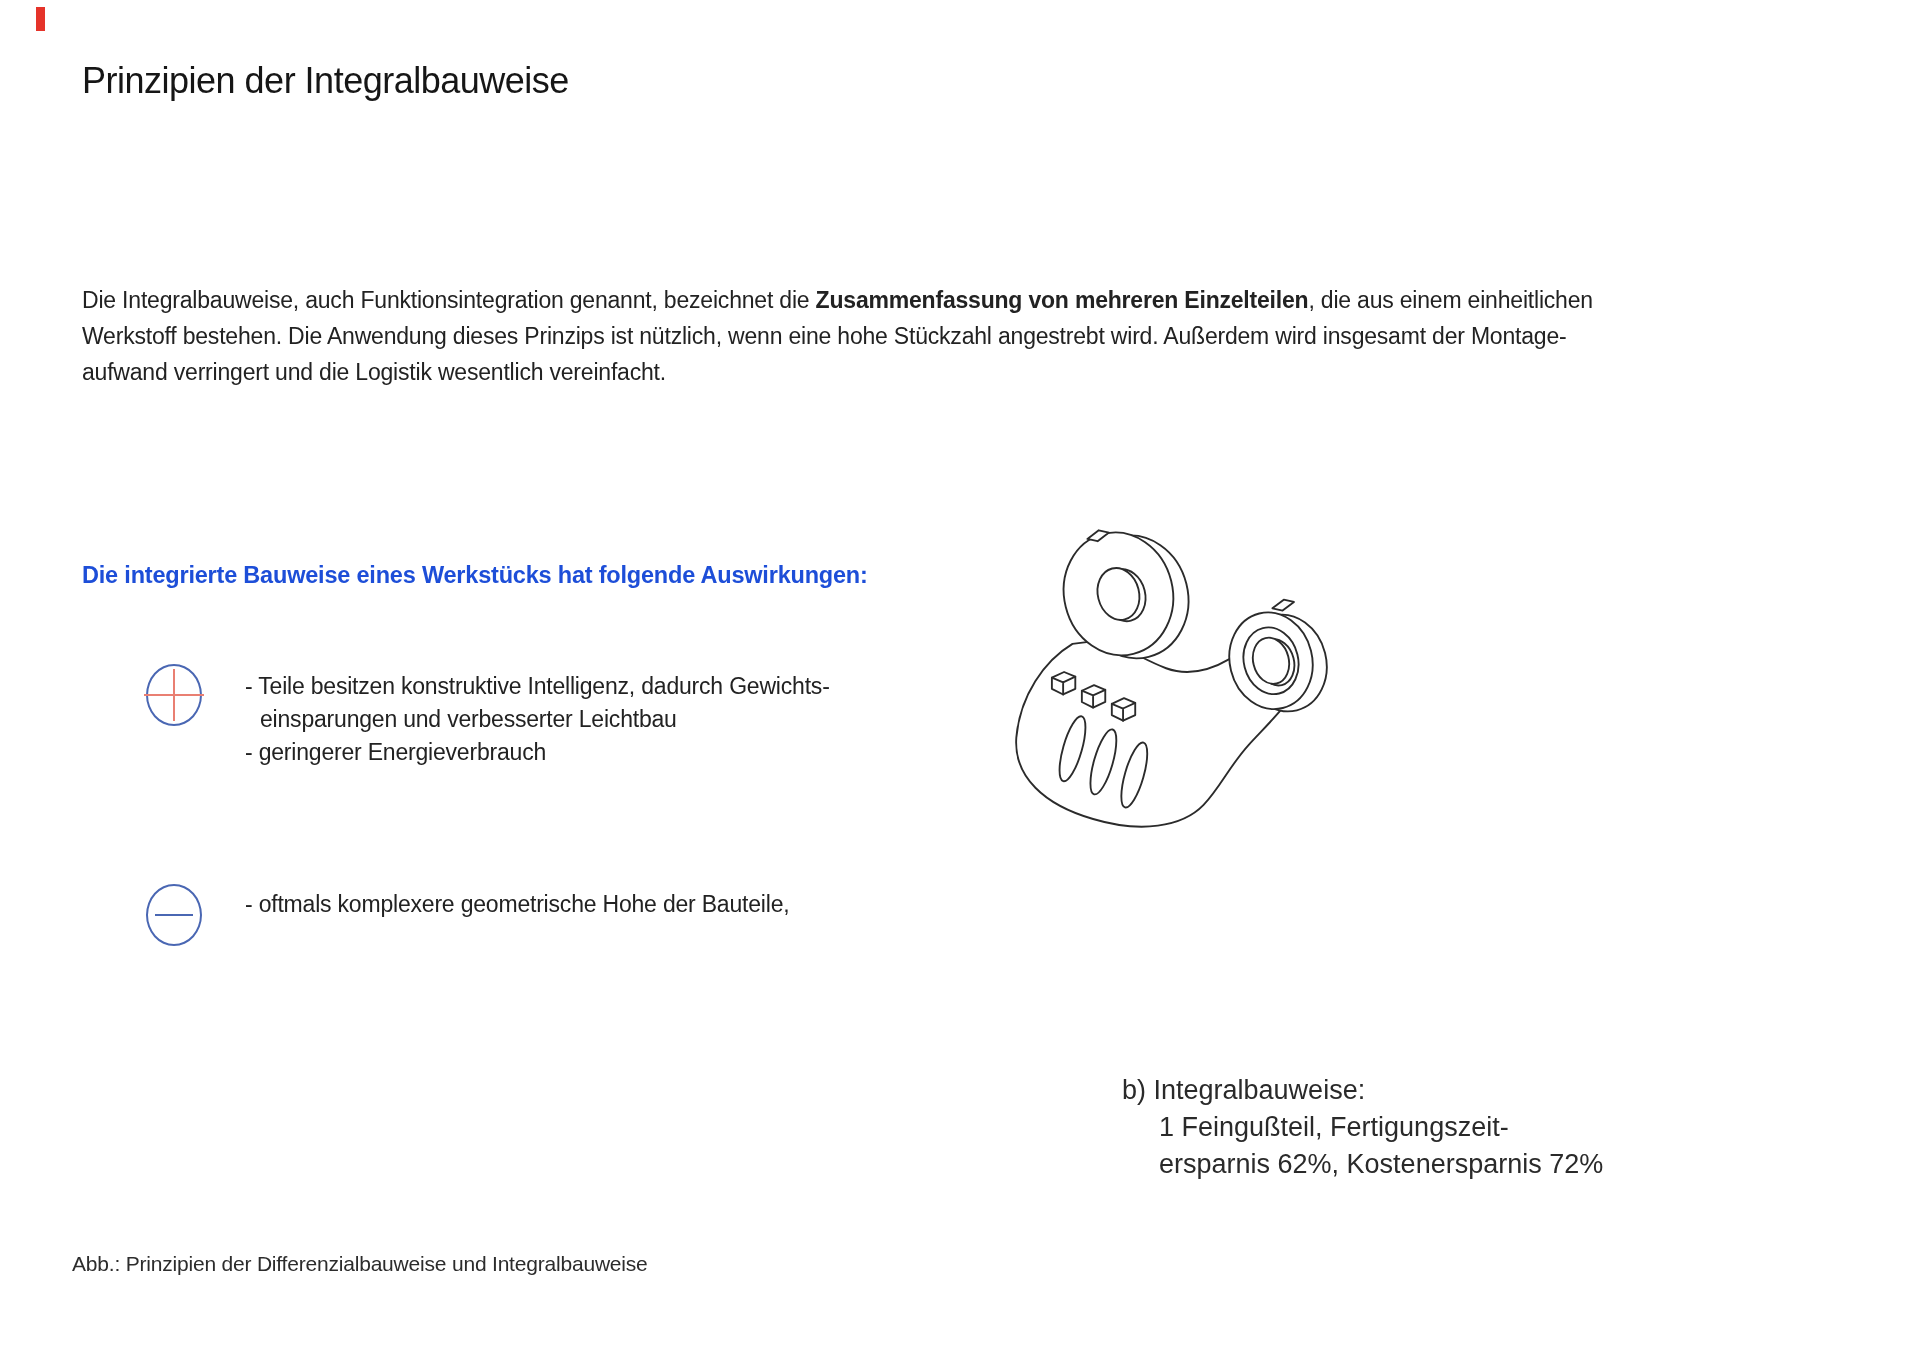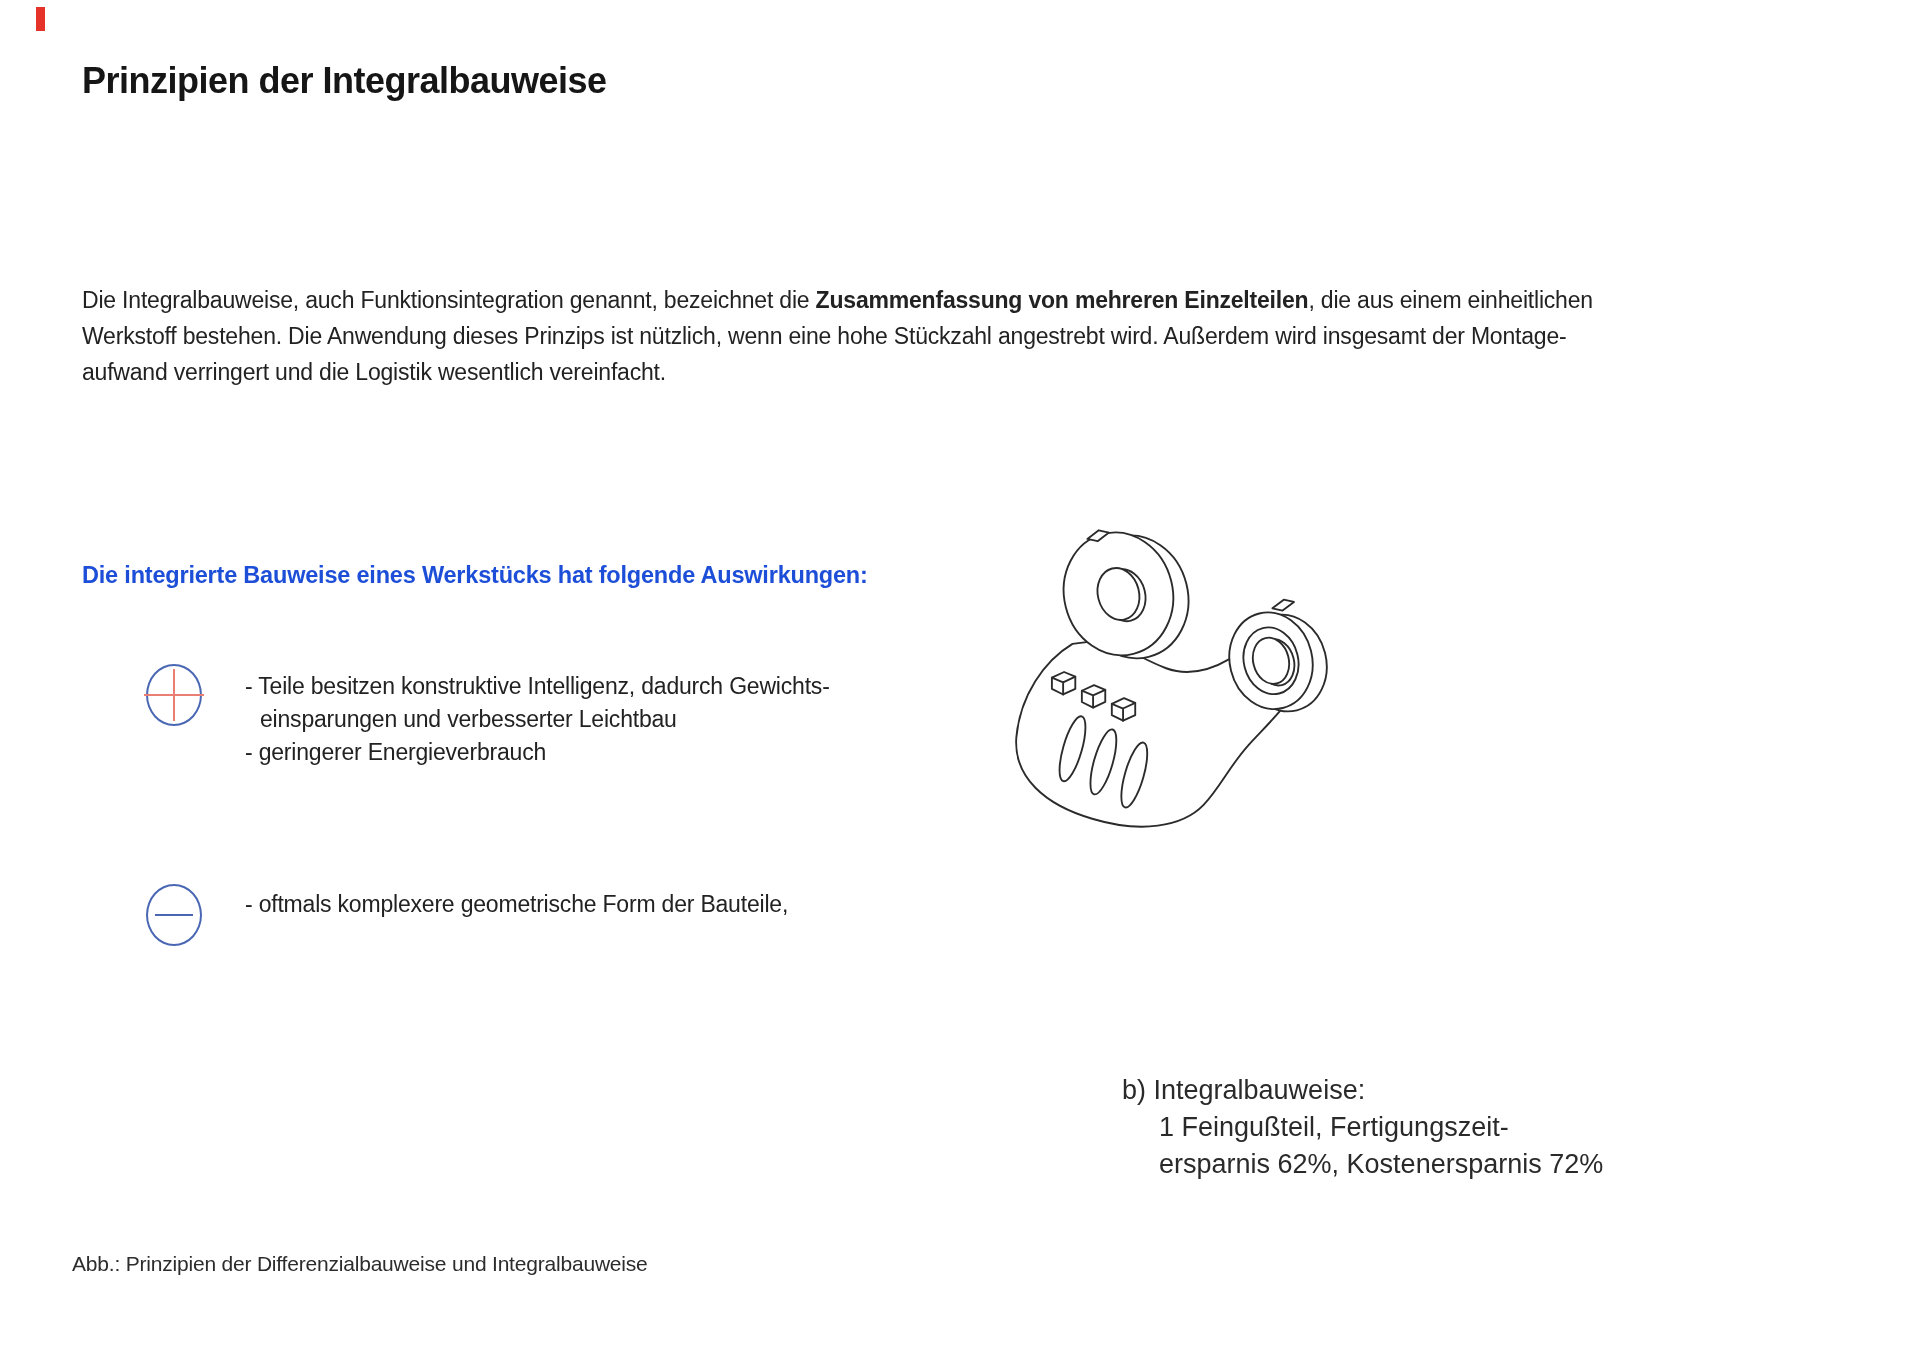--- a/index.html
+++ b/index.html
@@ -18,7 +18,7 @@
 
   .page-title {
     left: 82px; top: 60px;
-    font-size: 36px; font-weight: 700; letter-spacing: -0.5px;
+    font-size: 36px; font-weight: 400; letter-spacing: -0.5px;
     color: #161616;
     white-space: nowrap;
     text-align: right;

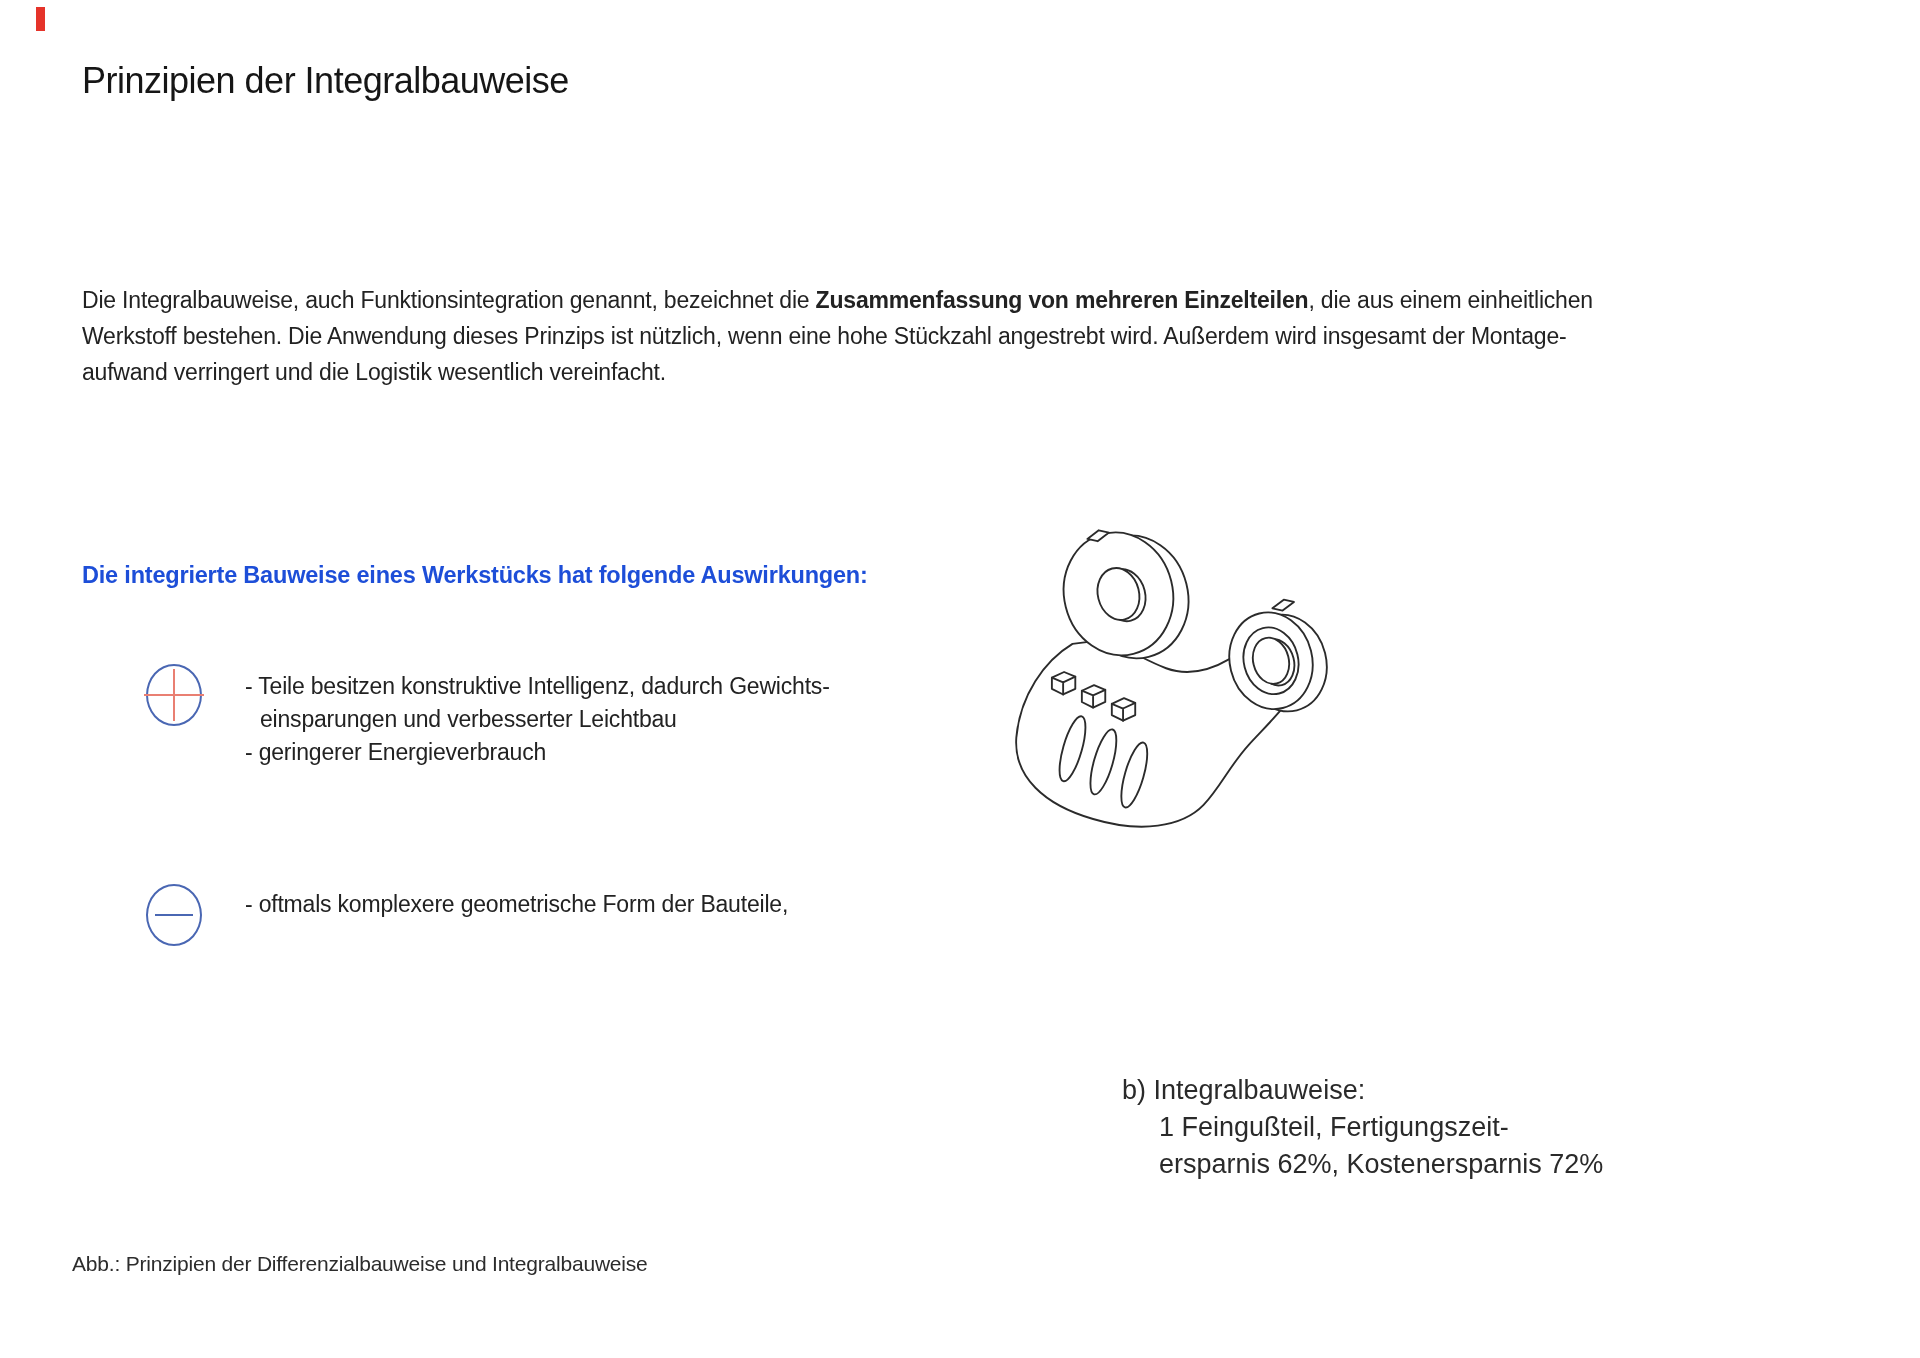--- a/index.html
+++ b/index.html
@@ -114,7 +114,7 @@
 </div>
 
 <div class="abs bullet-block cons-block">
-  <div class="line">- oftmals komplexere geometrische Form der Bauteile,</div>
+  <div class="line">- oftmals komplexere geometrische Hohe der Bauteile,</div>
 </div>
 
 <div class="abs drawing-wrap">

